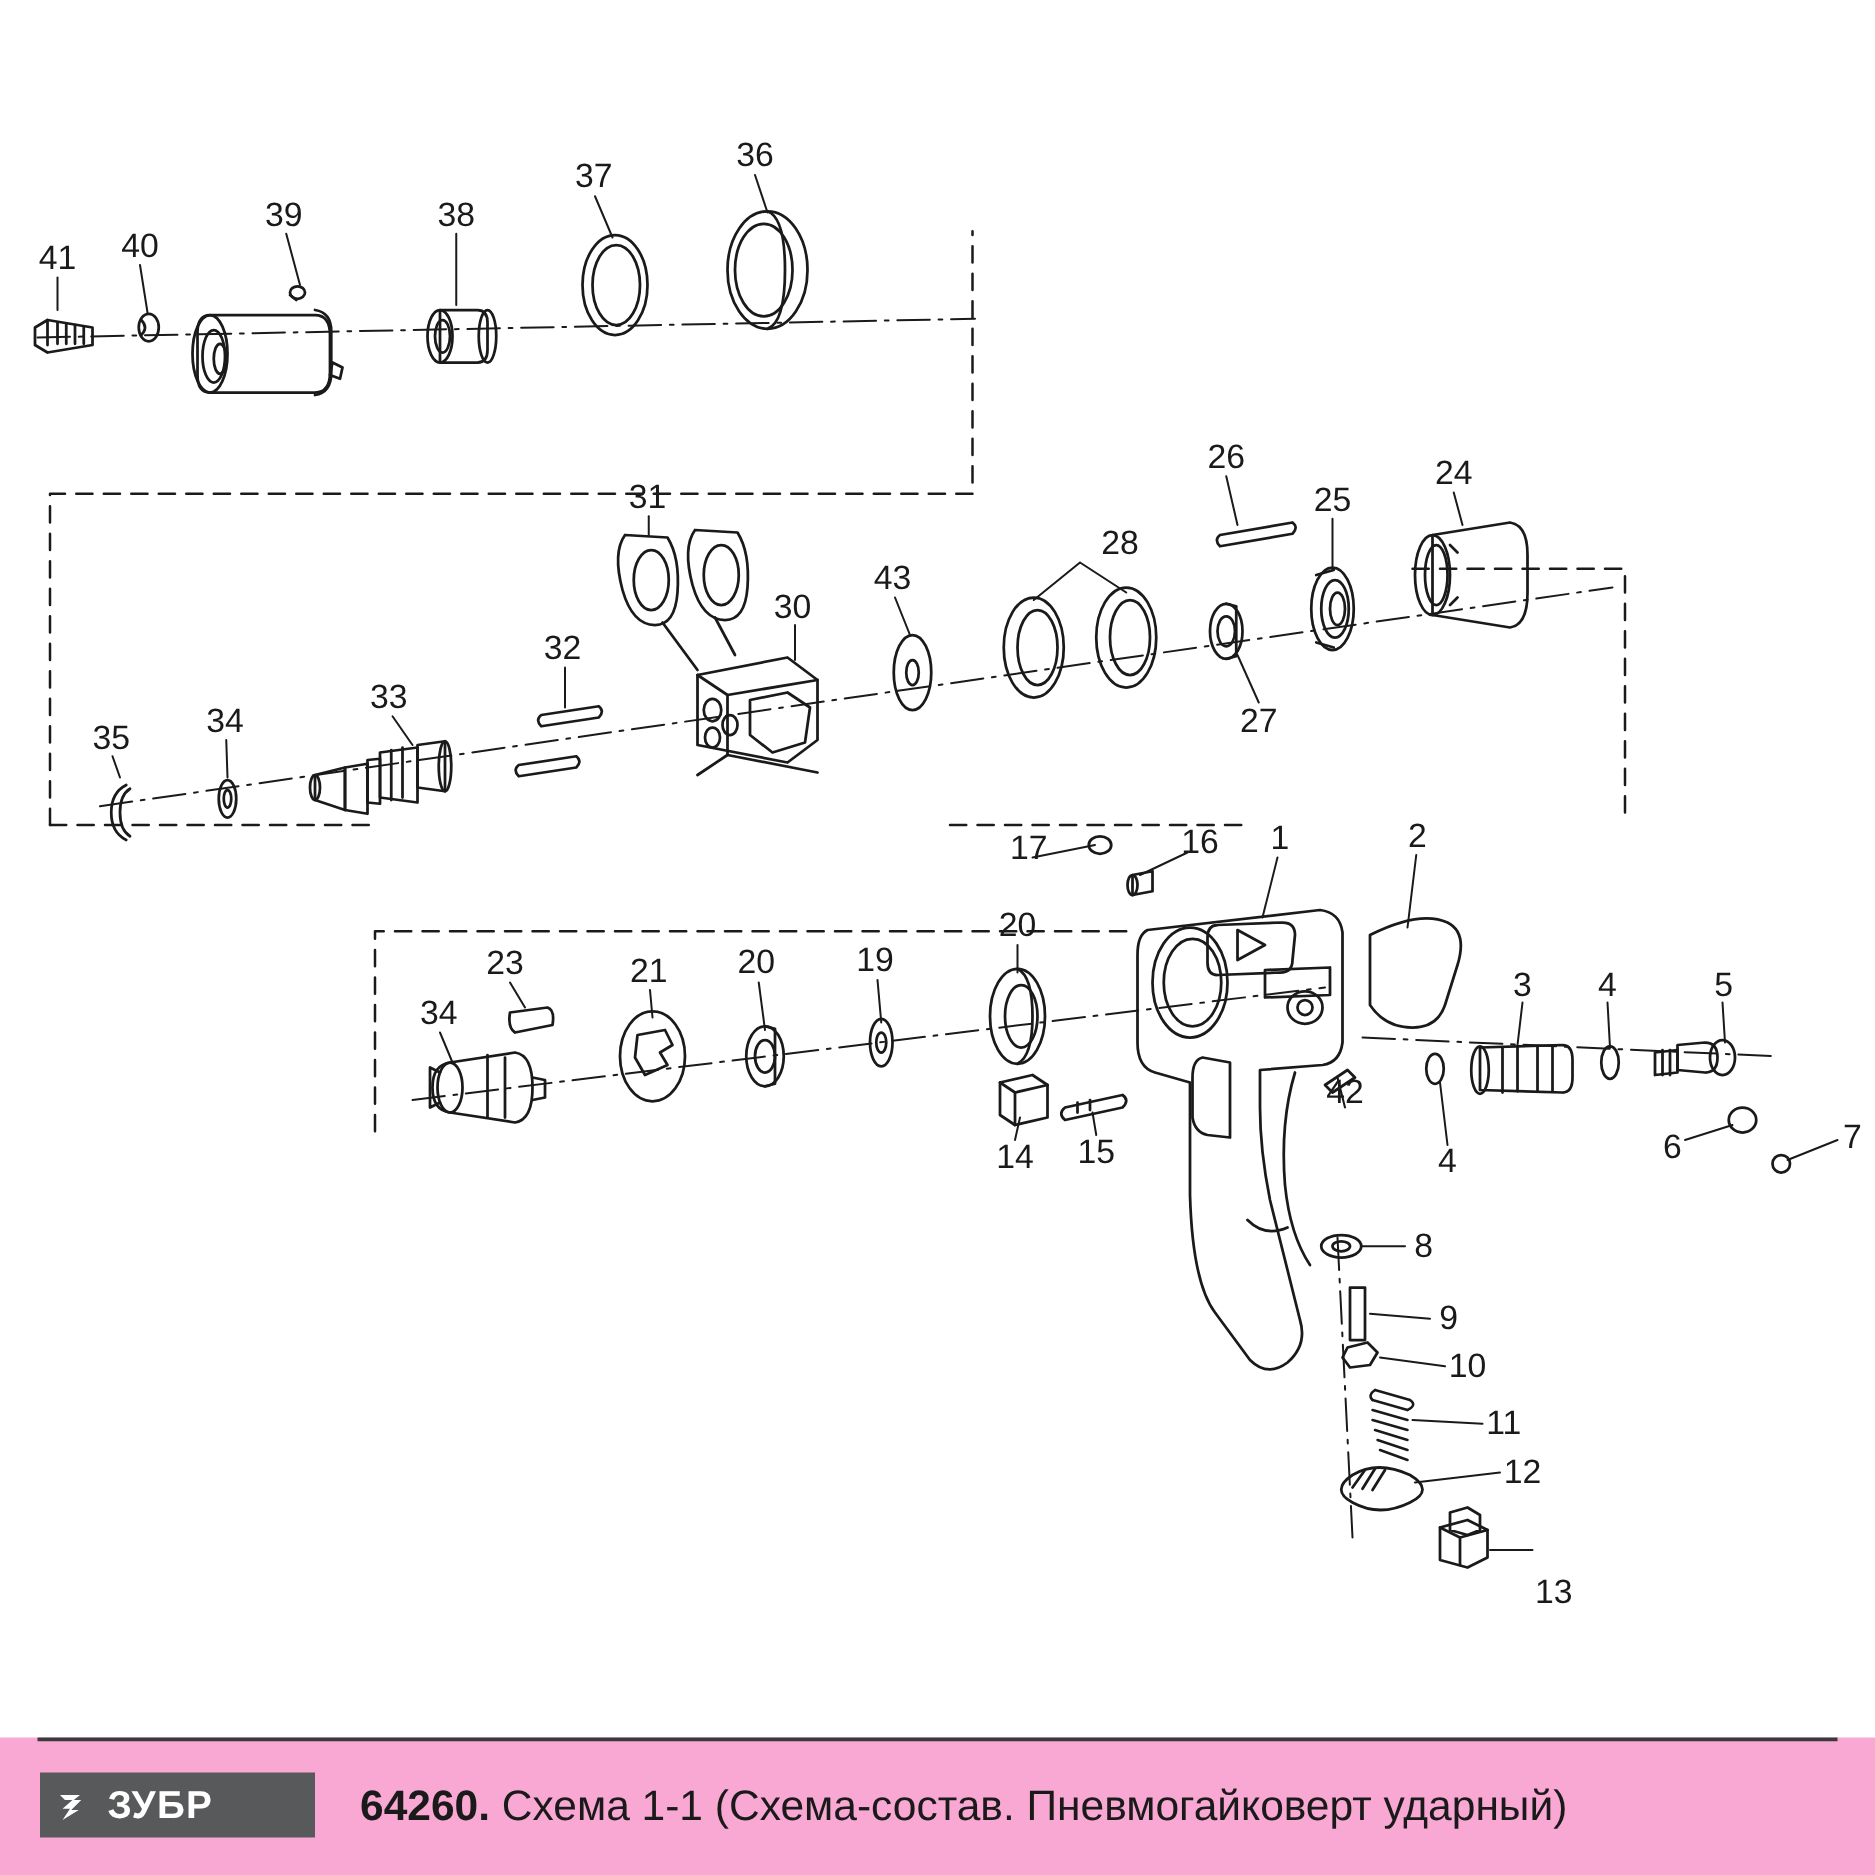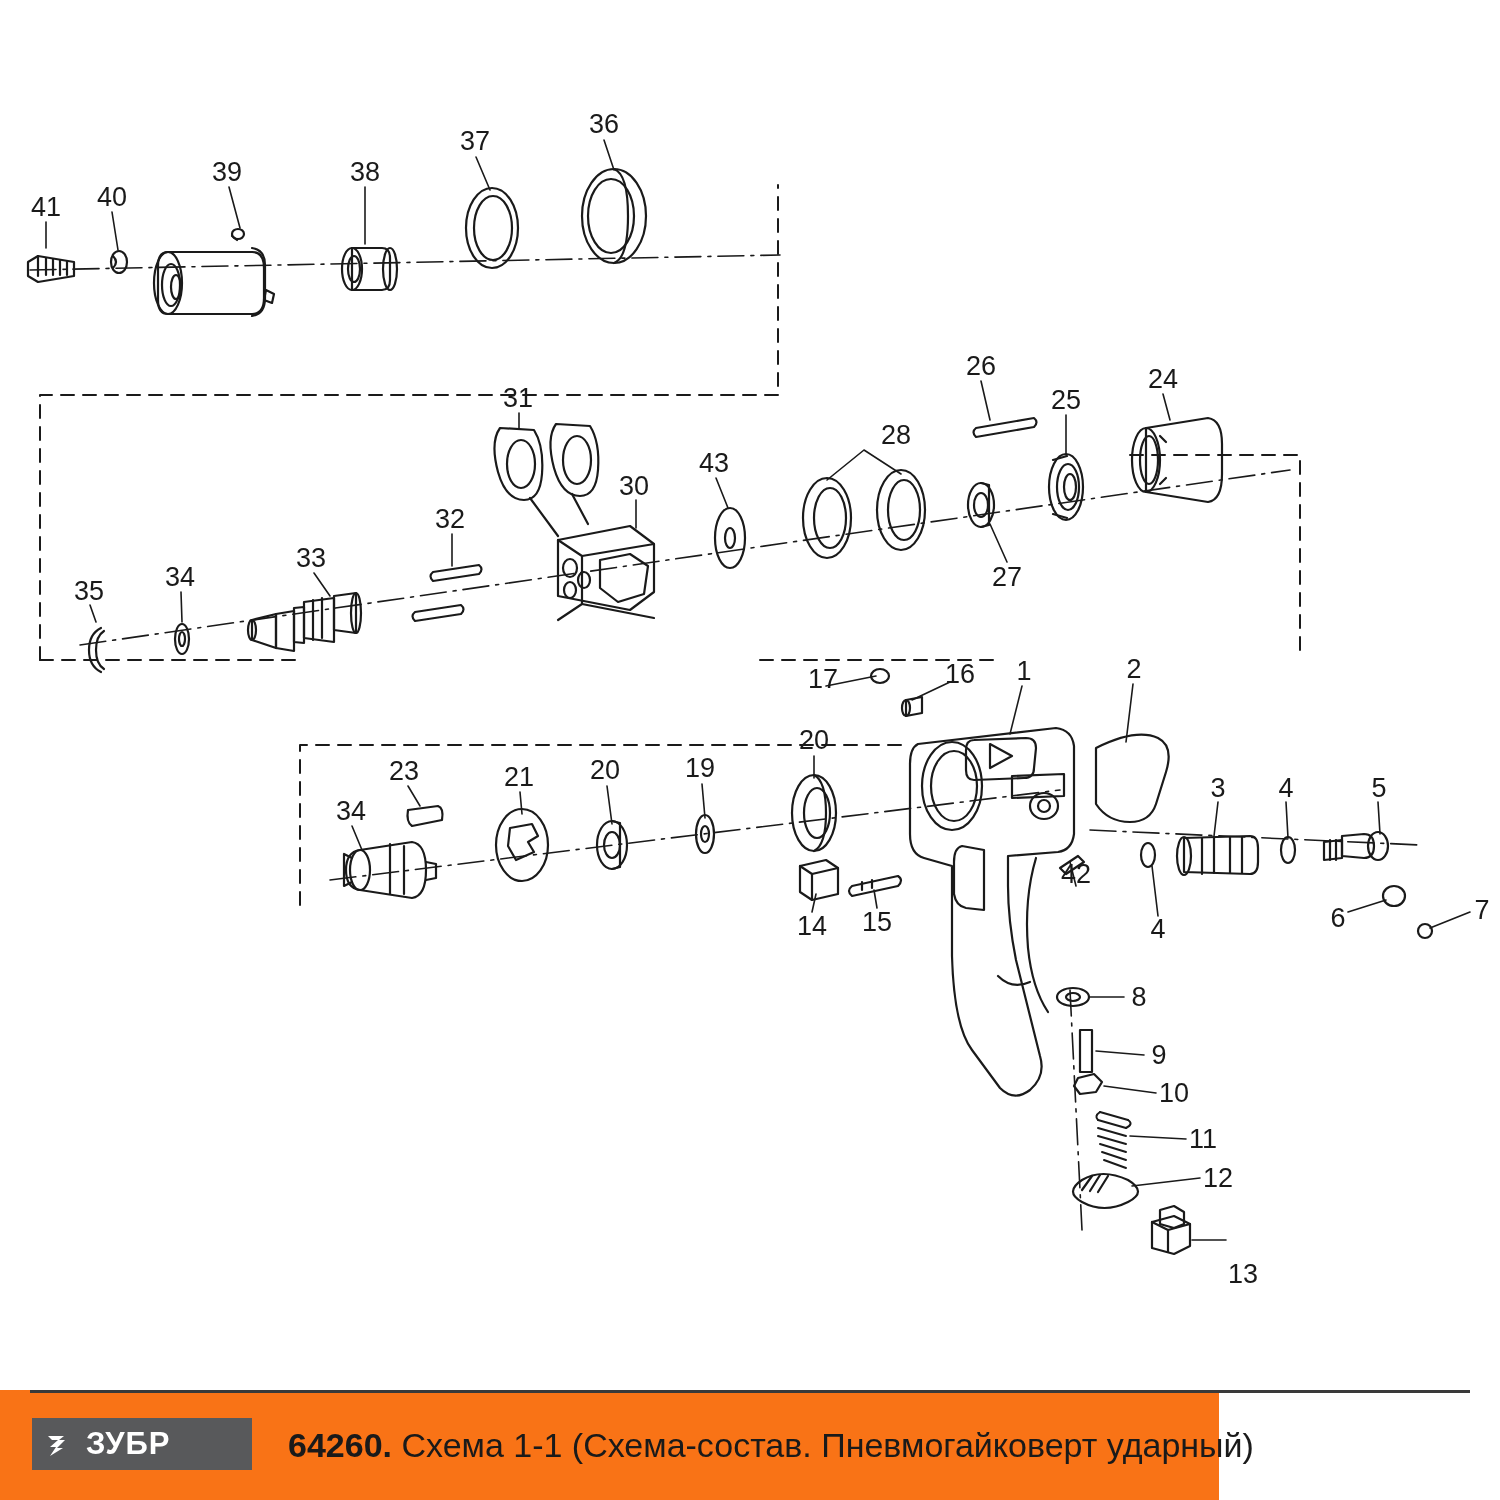--- a/index.html
+++ b/index.html
@@ -42,9 +42,9 @@
     position: absolute;
     left: 0;
     top: 1390px;
-    width: 1219px;
+    width: 1500px;
     height: 110px;
-    background: #f97316;
+    background: #f9a8d4;
   }
   #footer-rule {
     position: absolute;

